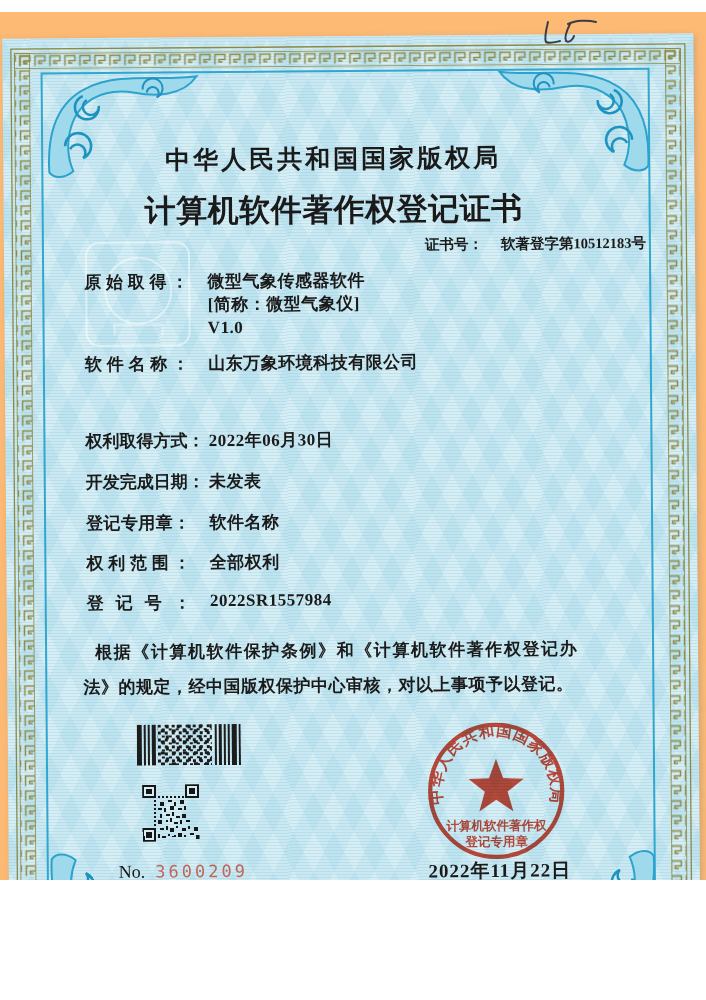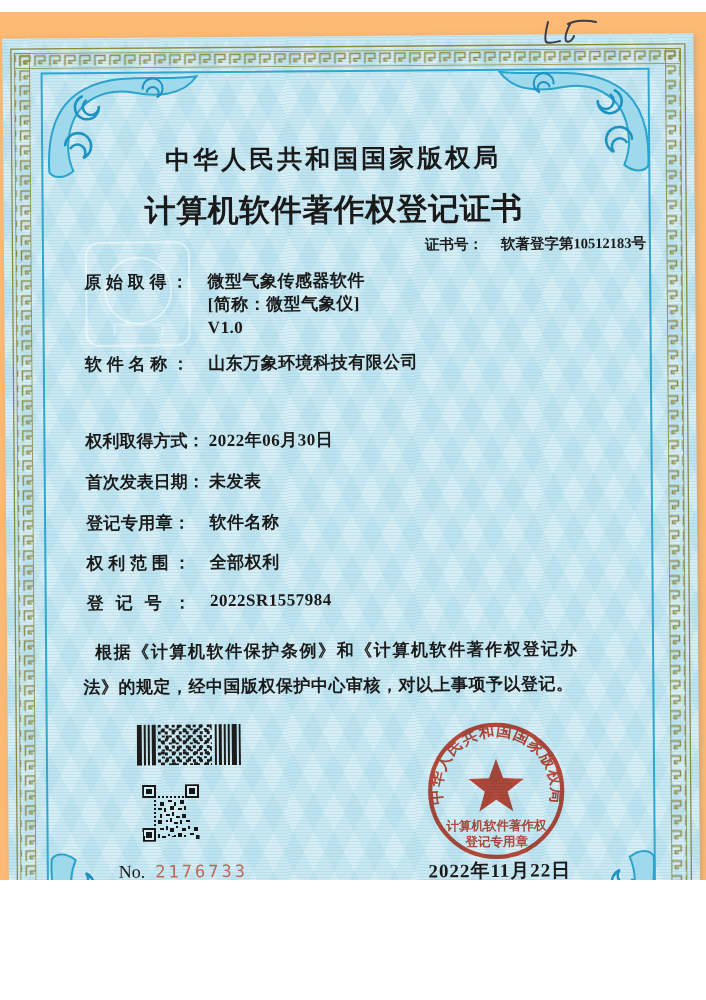--- a/index.html
+++ b/index.html
@@ -184,7 +184,7 @@
       <span class="fvalue">2022年06月30日</span>
     </div>
     <div class="frow r4">
-      <span class="flabel">首次发表日期：</span>
+      <span class="flabel">开发完成日期：</span>
       <span class="fvalue">未发表</span>
     </div>
     <div class="frow r5">

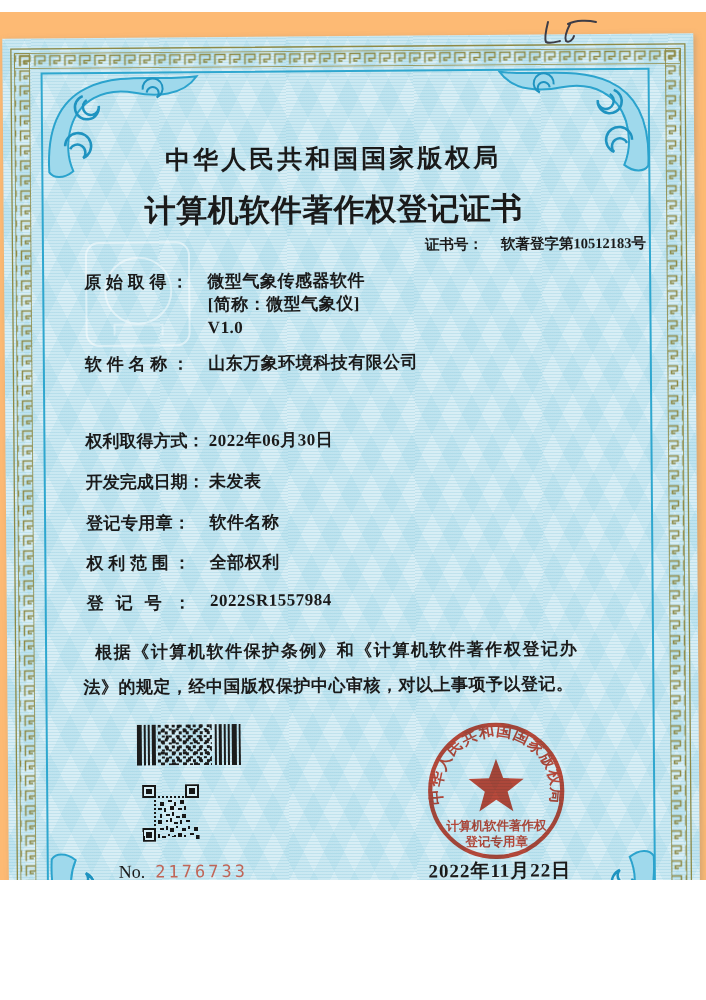--- a/index.html
+++ b/index.html
@@ -283,7 +283,7 @@
     </svg>
 
     <div class="serial-row">
-      <span>No.</span><span class="serial-red">2176733</span>
+      <span>No.</span><span class="serial-red">3600209</span>
     </div>
 
     <svg class="seal" width="150" height="152">

